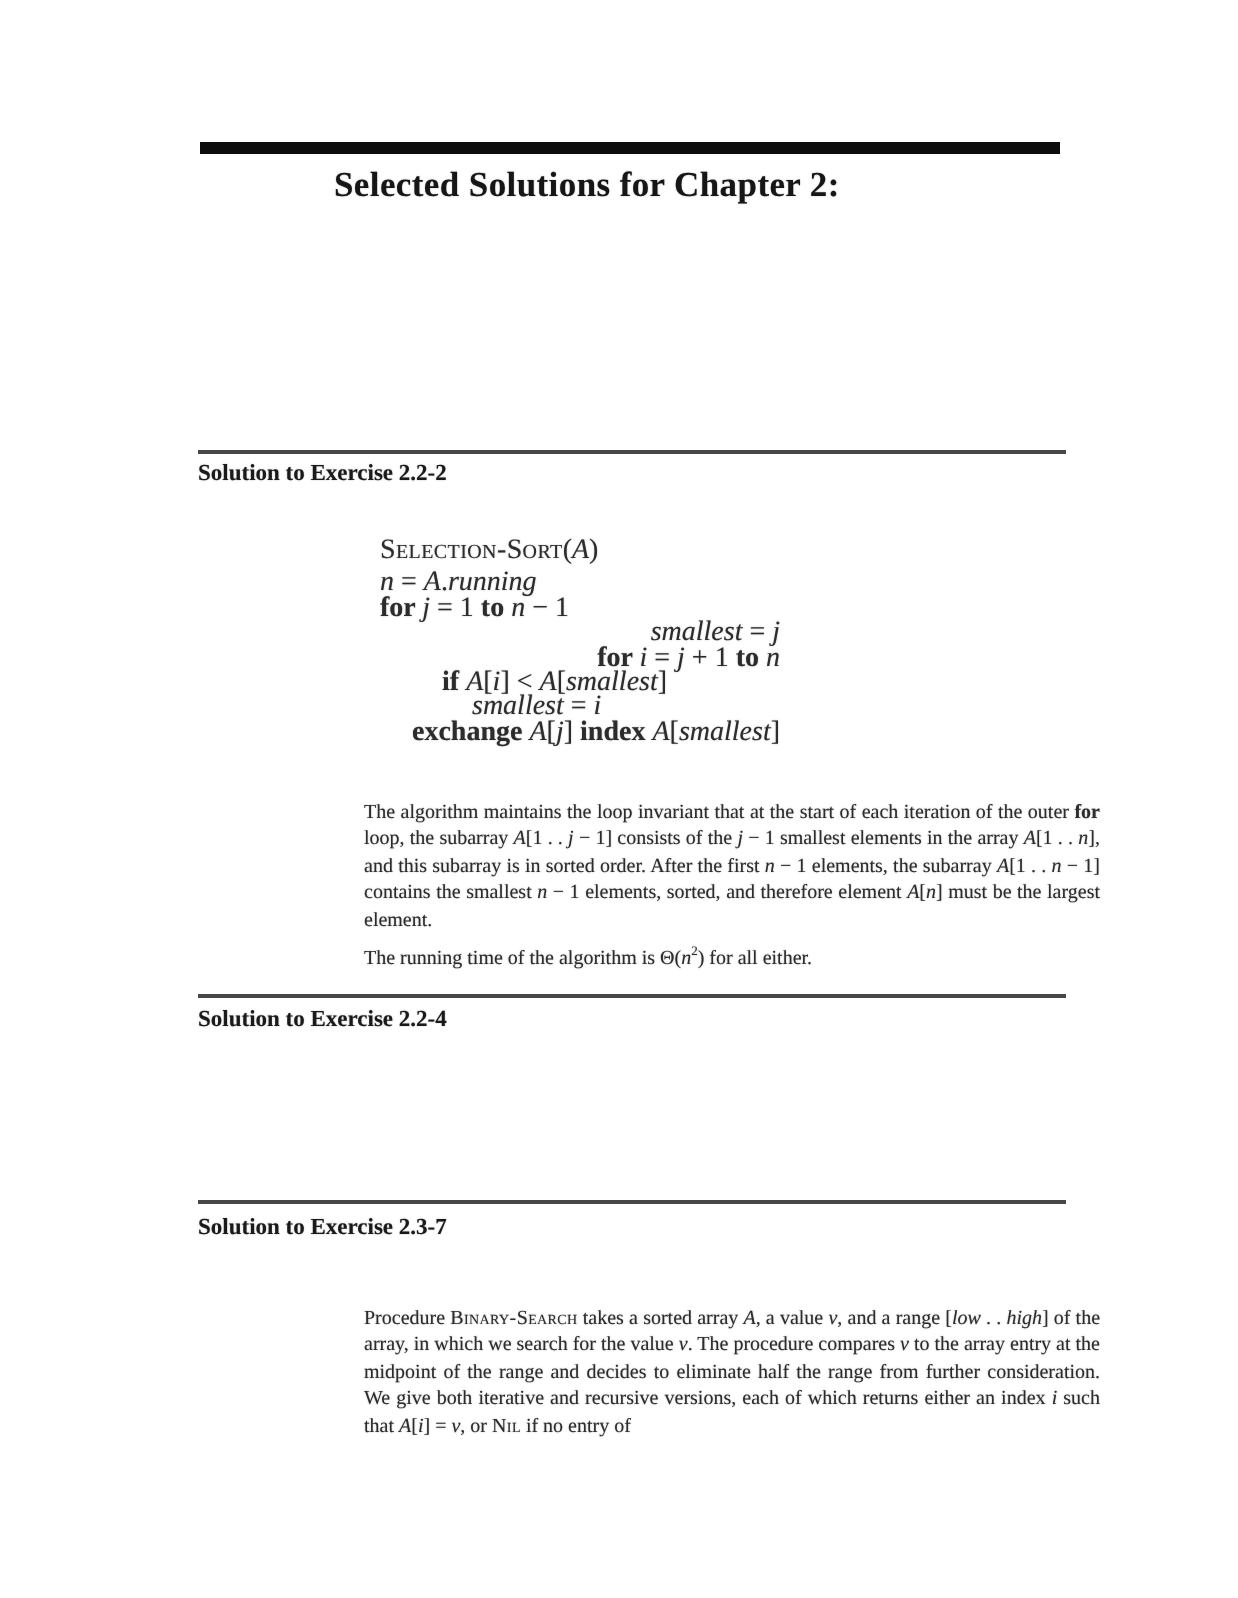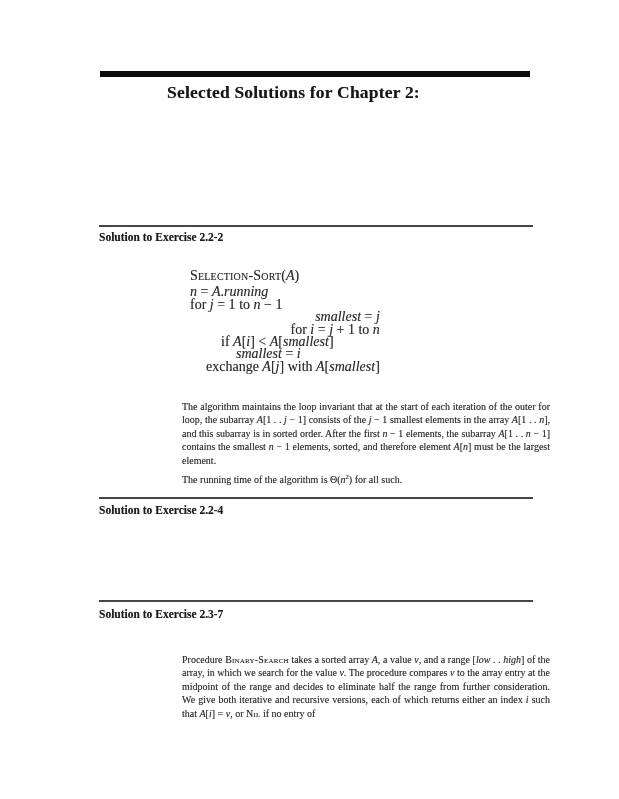--- a/index.html
+++ b/index.html
@@ -24,7 +24,7 @@
   .para{position:absolute;left:170px;width:368px;margin:12px;font-size:10px;
         line-height:13.4px;text-align:justify;color:#2c2c2c;}
   .para.single{width:auto;text-align:left;white-space:nowrap;}
-  .kw{font-weight:400;}
+  .kw{font-weight:700;}
   .it{font-style:italic;}
   .sc{font-variant:small-caps;letter-spacing:.2px;}
   .sup{font-size:6.5px;vertical-align:super;line-height:0;}

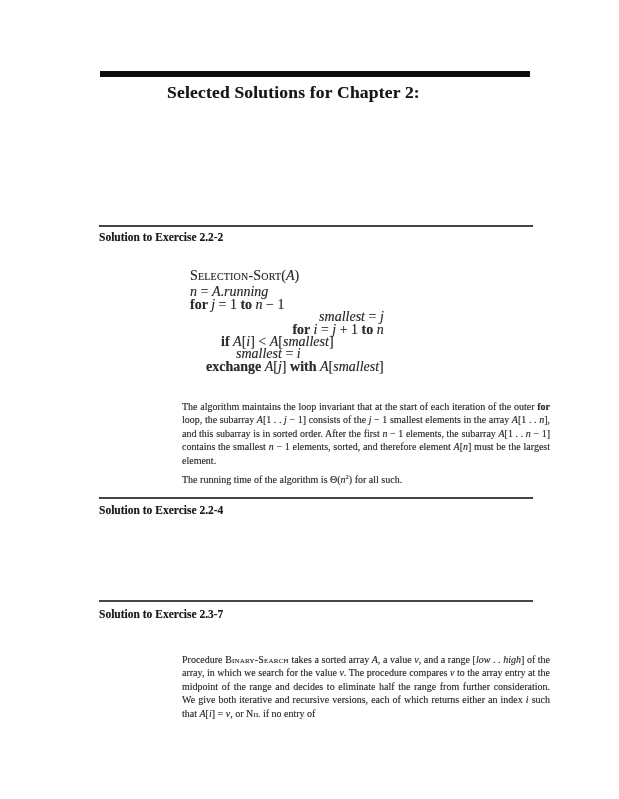--- a/index.html
+++ b/index.html
@@ -51,7 +51,7 @@
     <div class="cl i1"><span class="kw">for </span><span class="it">i</span><span> = </span><span class="it">j</span><span> + 1 </span><span class="kw">to </span><span class="it">n</span></div>
     <div class="cl i2"><span class="kw">if </span><span class="it">A</span><span>[</span><span class="it">i</span><span>] &lt; </span><span class="it">A</span><span>[</span><span class="it">smallest</span><span>]</span></div>
     <div class="cl i3"><span class="it">smallest</span><span> = </span><span class="it">i</span></div>
-    <div class="cl i1"><span class="kw">exchange </span><span class="it">A</span><span>[</span><span class="it">j</span><span>] </span><span class="kw">with </span><span class="it">A</span><span>[</span><span class="it">smallest</span><span>]</span></div>
+    <div class="cl i1"><span class="kw">exchange </span><span class="it">A</span><span>[</span><span class="it">j</span><span>] </span><span class="kw">index </span><span class="it">A</span><span>[</span><span class="it">smallest</span><span>]</span></div>
   </div>
 
   <p class="para" style="top:388px"><span>The algorithm maintains the loop invariant that at the start of each iteration of the outer </span><span class="kw">for</span><span> loop, the subarray </span><span class="it">A</span><span>[1 . . </span><span class="it">j</span><span> − 1] consists of the </span><span class="it">j</span><span> − 1 smallest elements in the array </span><span class="it">A</span><span>[1 . . </span><span class="it">n</span><span>], and this subarray is in sorted order. After the first </span><span class="it">n</span><span> − 1 elements, the subarray </span><span class="it">A</span><span>[1 . . </span><span class="it">n</span><span> − 1] contains the smallest </span><span class="it">n</span><span> − 1 elements, sorted, and therefore element </span><span class="it">A</span><span>[</span><span class="it">n</span><span>] must be the largest element.</span></p>

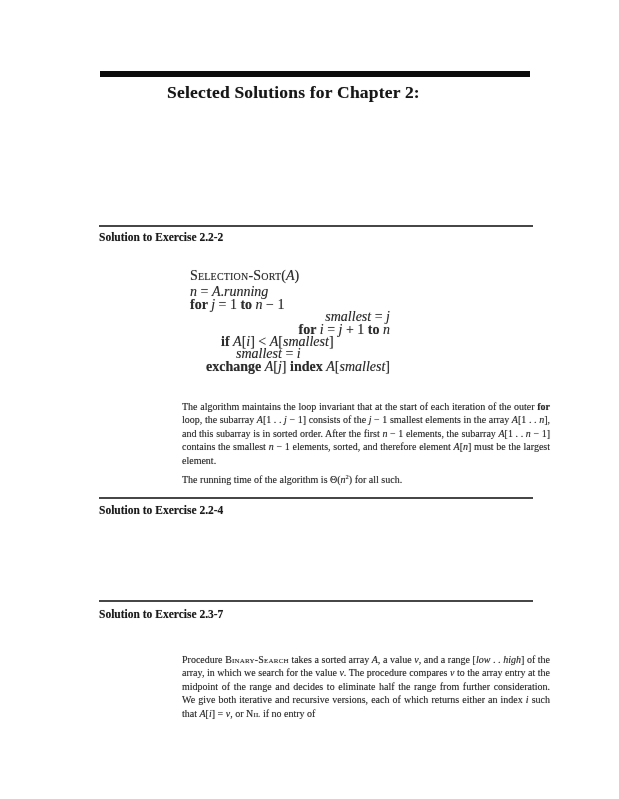--- a/index.html
+++ b/index.html
@@ -55,7 +55,7 @@
   </div>
 
   <p class="para" style="top:388px"><span>The algorithm maintains the loop invariant that at the start of each iteration of the outer </span><span class="kw">for</span><span> loop, the subarray </span><span class="it">A</span><span>[1 . . </span><span class="it">j</span><span> − 1] consists of the </span><span class="it">j</span><span> − 1 smallest elements in the array </span><span class="it">A</span><span>[1 . . </span><span class="it">n</span><span>], and this subarray is in sorted order. After the first </span><span class="it">n</span><span> − 1 elements, the subarray </span><span class="it">A</span><span>[1 . . </span><span class="it">n</span><span> − 1] contains the smallest </span><span class="it">n</span><span> − 1 elements, sorted, and therefore element </span><span class="it">A</span><span>[</span><span class="it">n</span><span>] must be the largest element.</span></p>
-  <p class="para single" style="top:461px"><span>The running time of the algorithm is Θ(</span><span class="it">n</span><span class="sup">2</span><span>) for all such.</span></p>
+  <p class="para single" style="top:461px"><span>The running time of the algorithm is Θ(</span><span class="it">n</span><span class="sup">2</span><span>) for all either.</span></p>
 
   <div class="rule" style="top:497px"></div>
   <h2 class="heading" style="top:504px">Solution to Exercise 2.2-4</h2>

